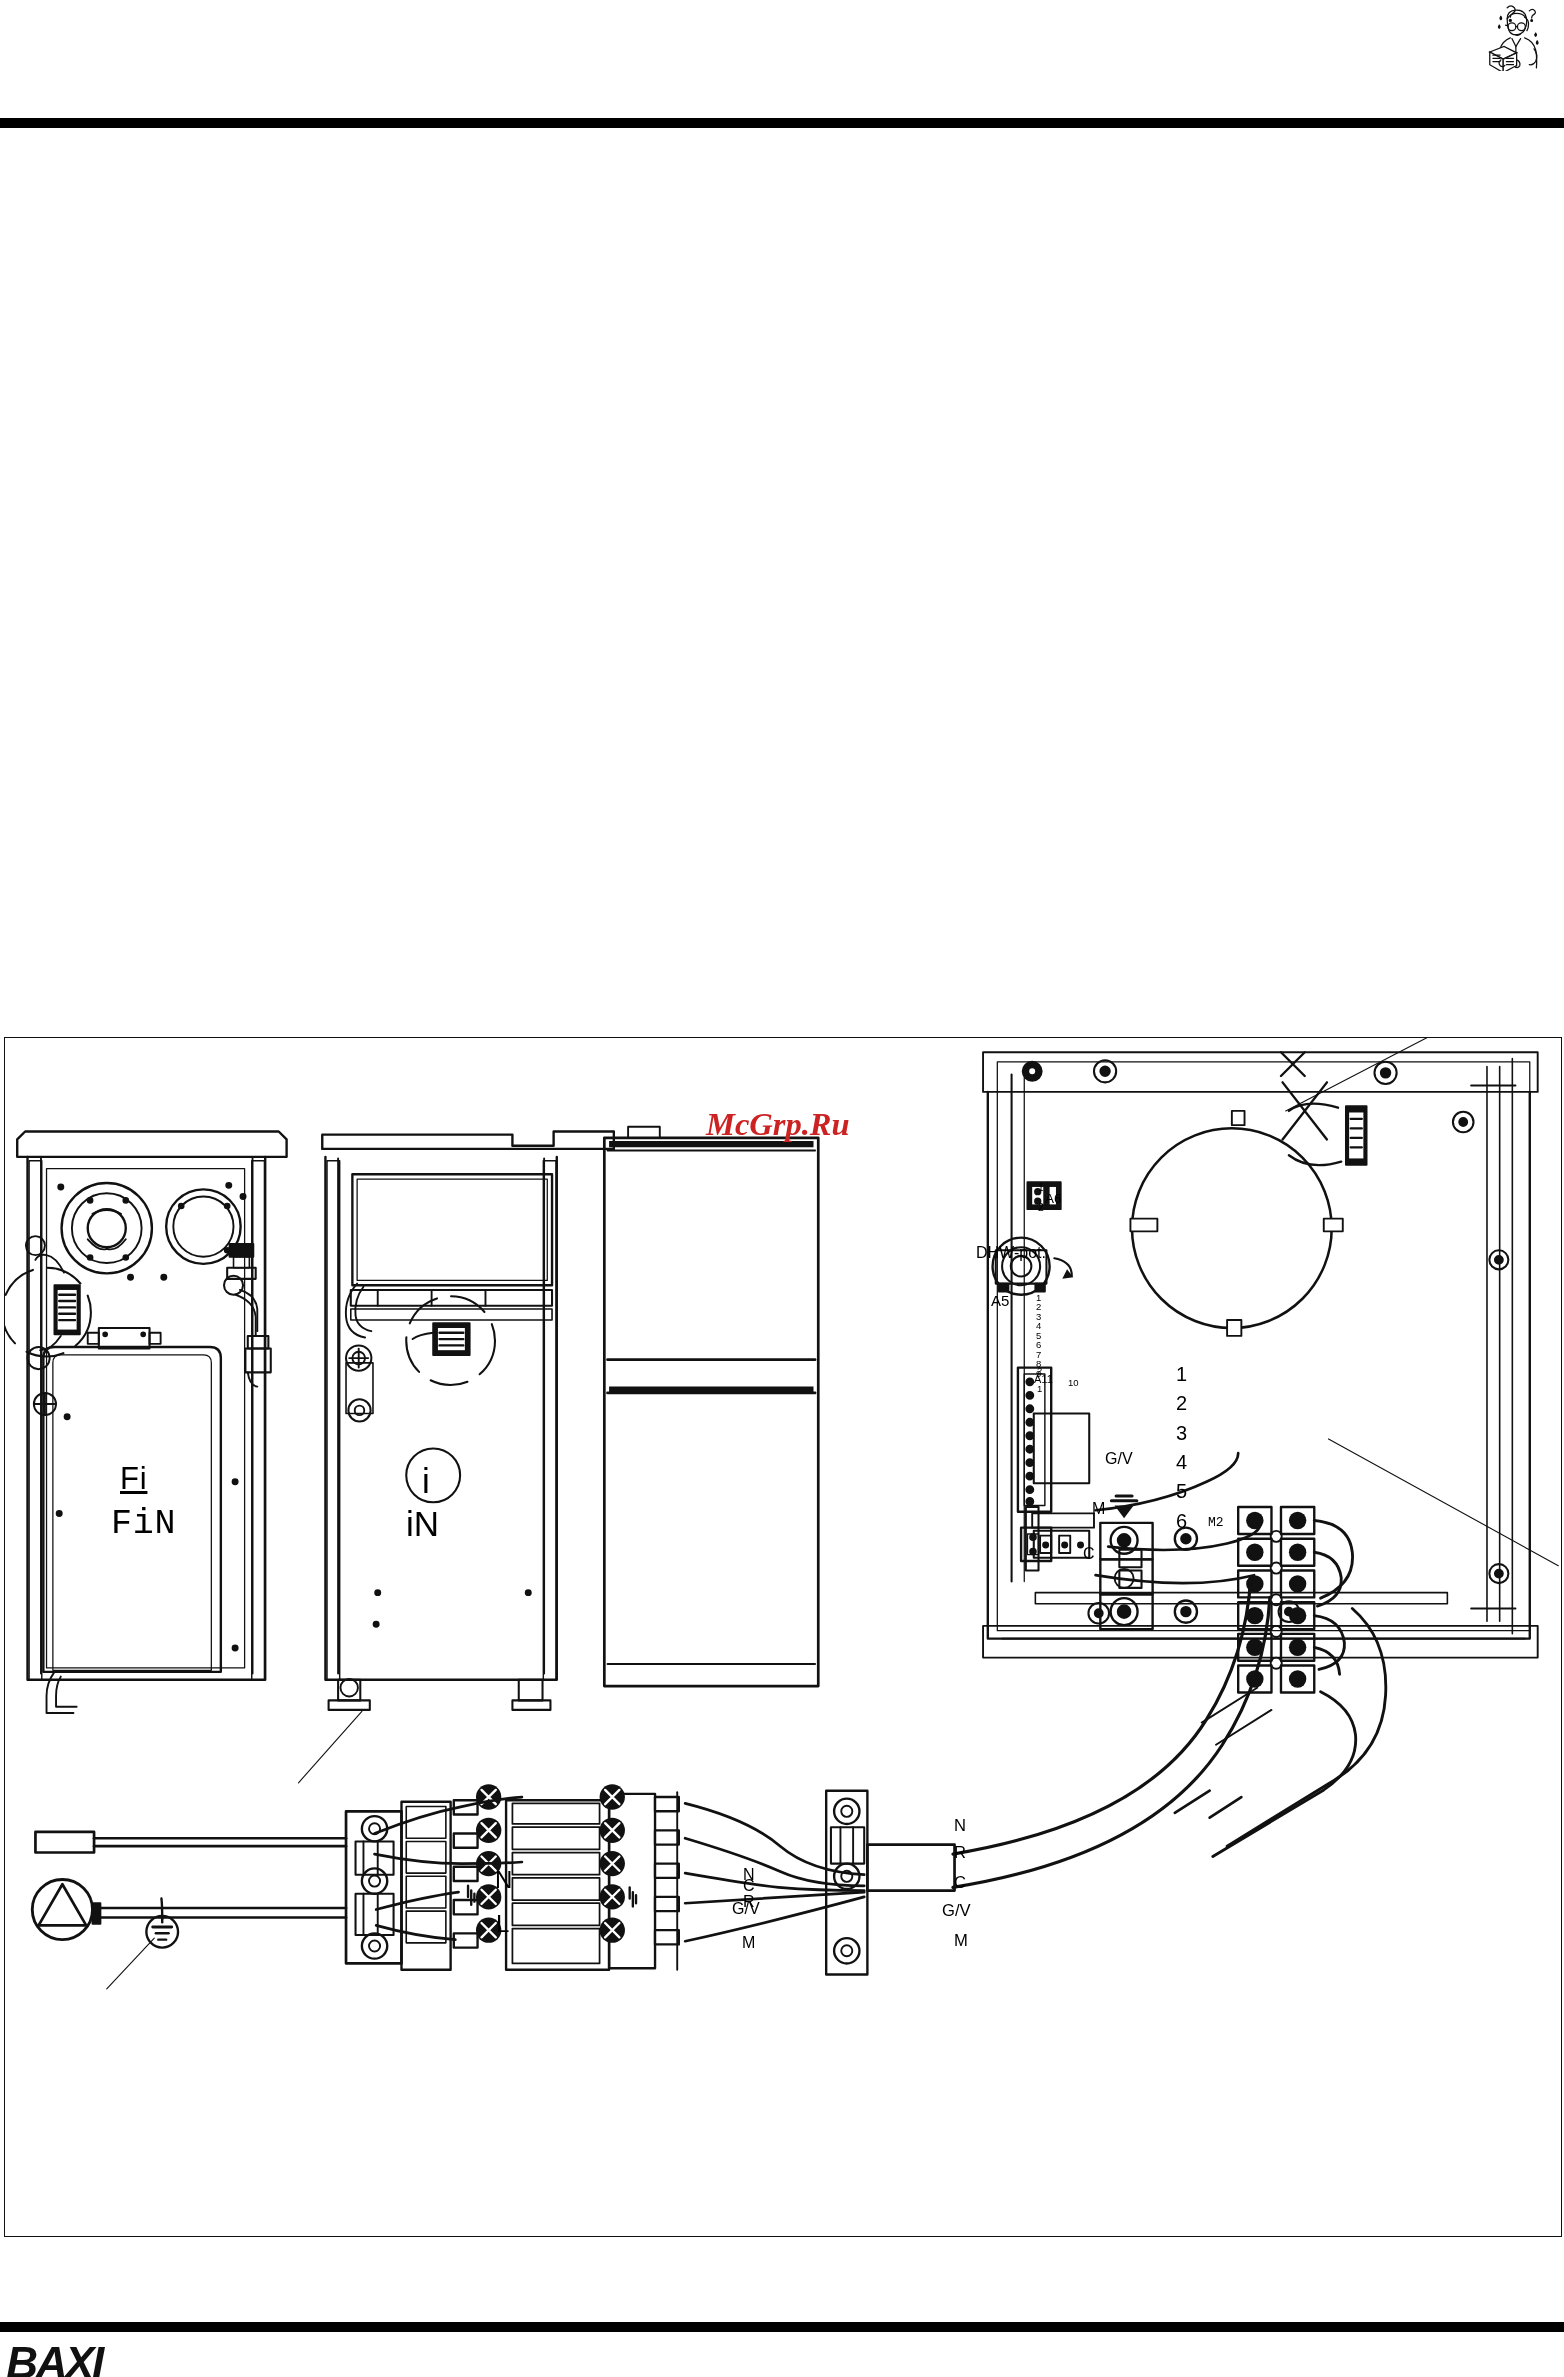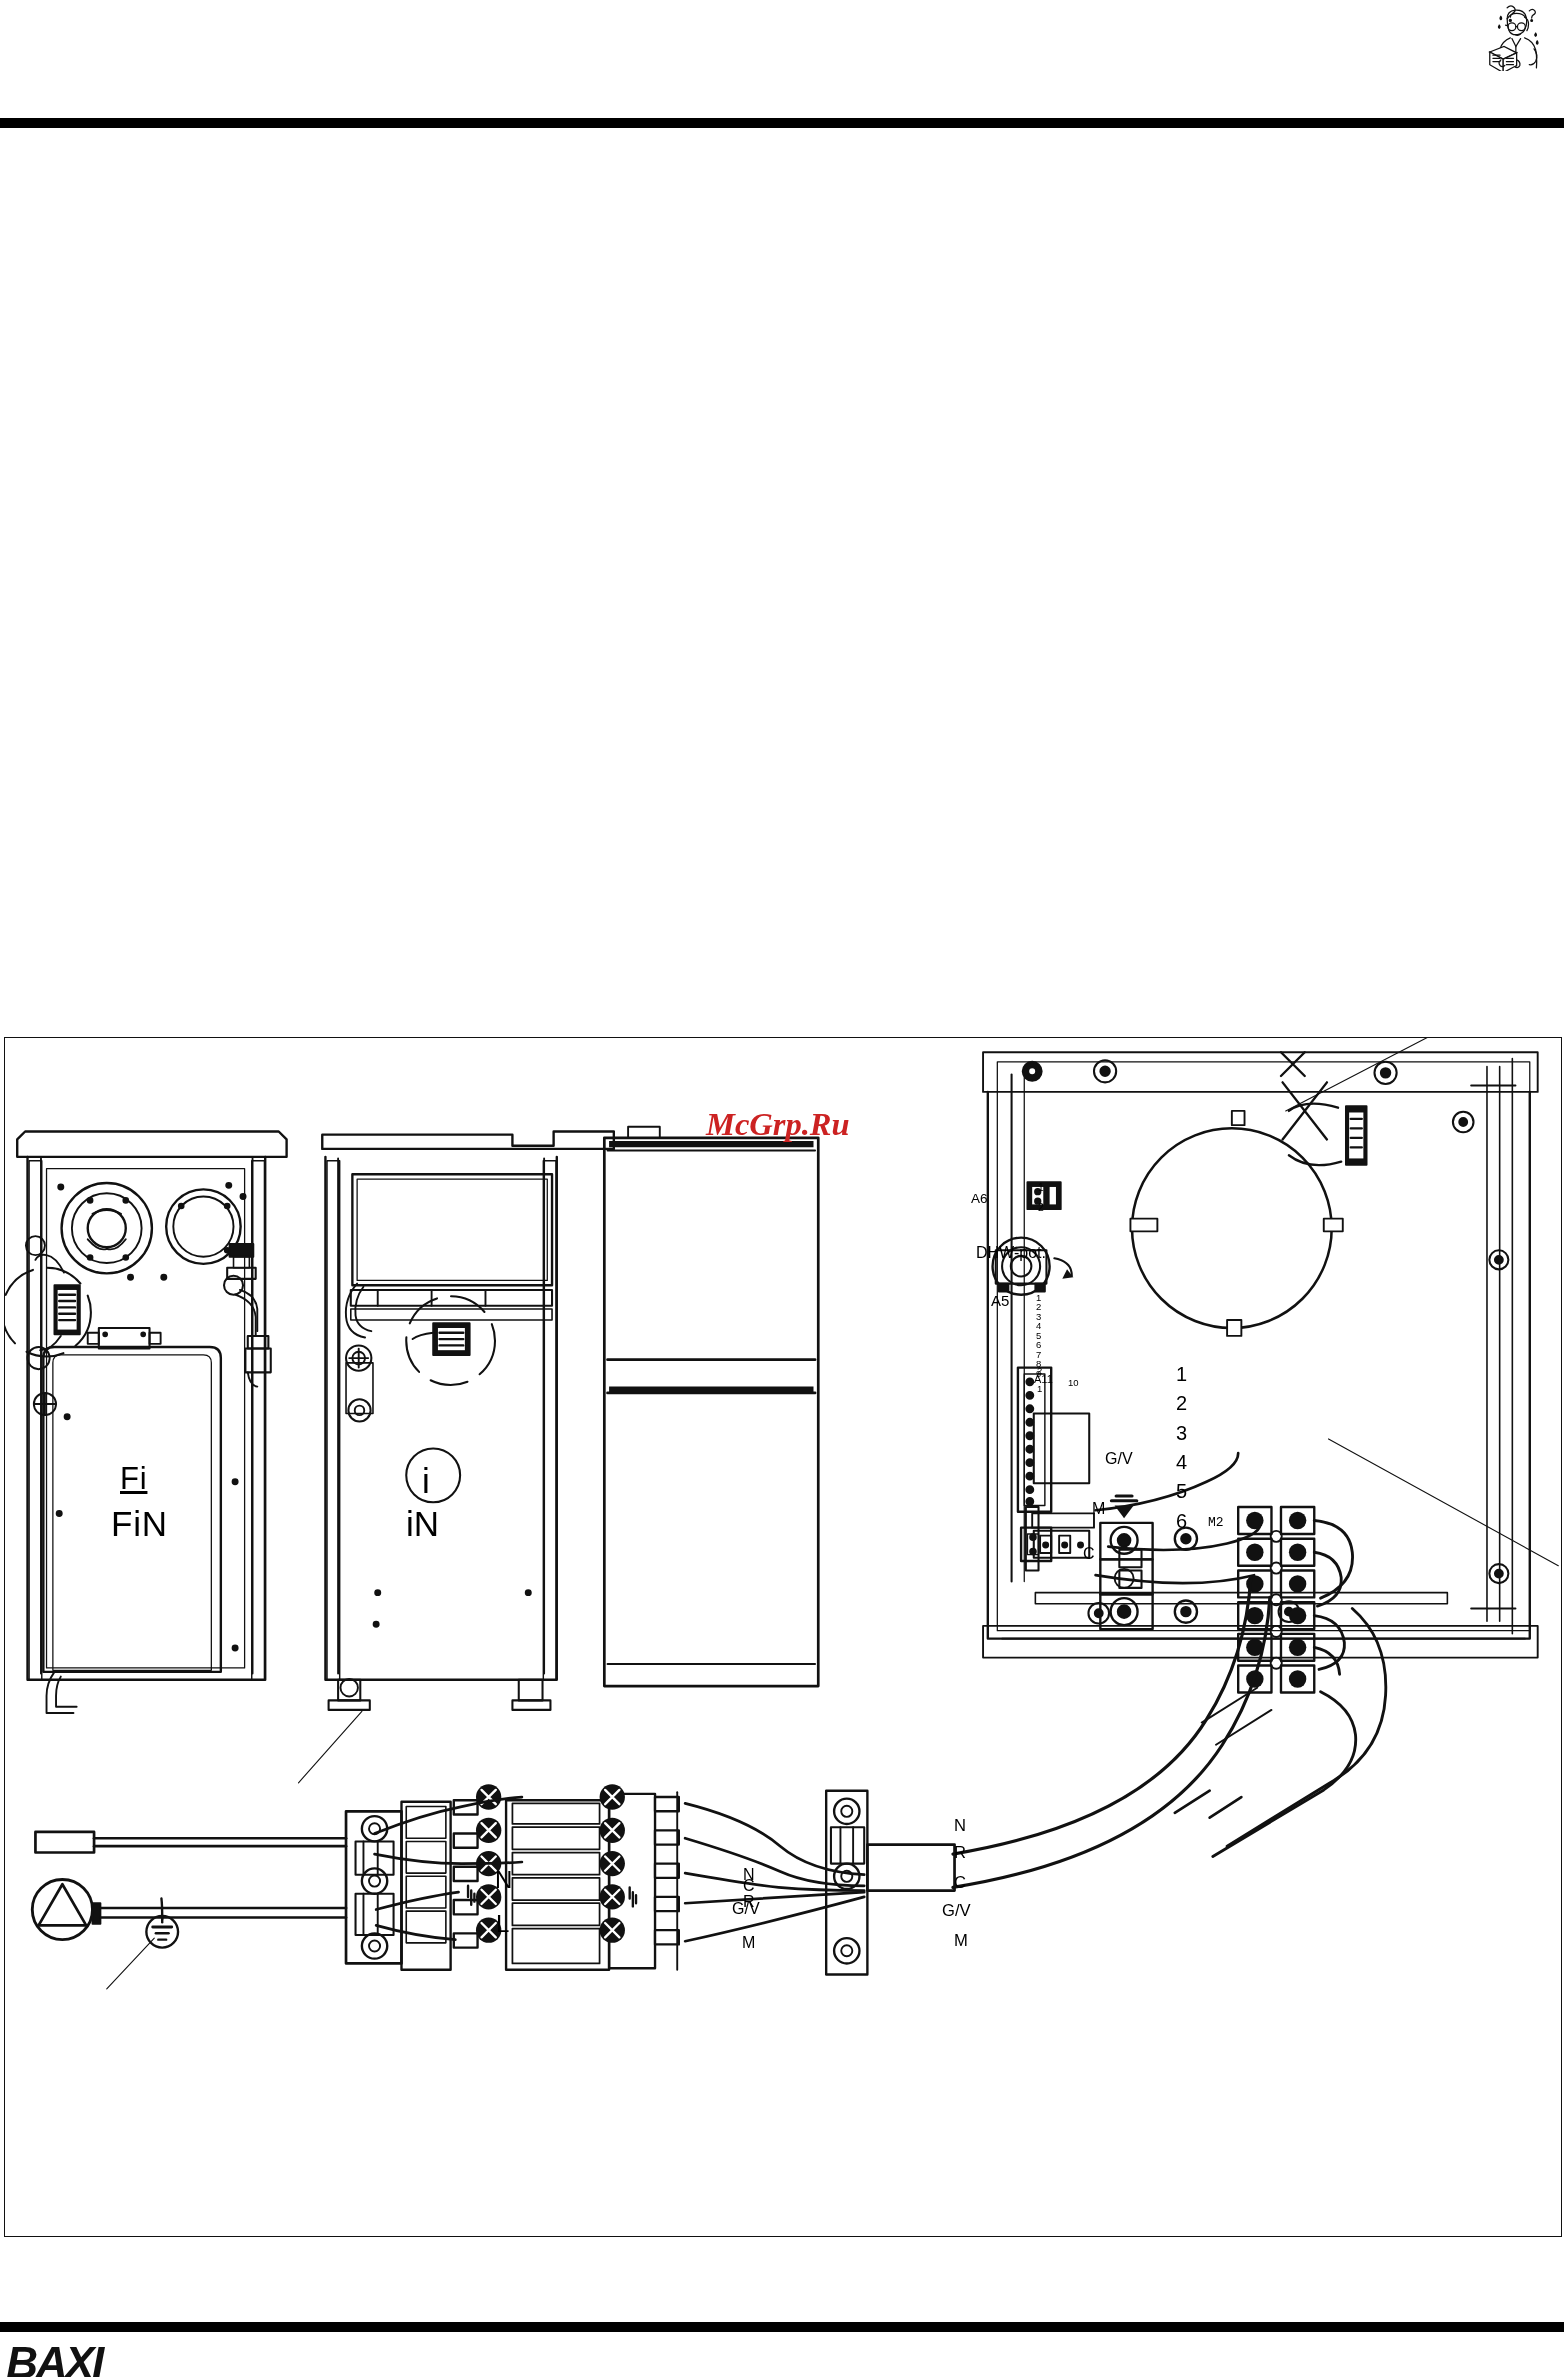--- a/index.html
+++ b/index.html
@@ -527,7 +527,7 @@
   <div class="lbl lbl-i">i</div>
   <div class="lbl lbl-in">iN</div>
 
-  <div class="lbl" style="left:971px;top:1191px;font-size:13.5px;">A6</div>
+  <div class="lbl" style="left:1045px;top:1191px;font-size:13.5px;">A6</div>
   <div class="lbl" style="left:1038px;top:1182px;font-size:10.3px;">1</div>
   <div class="lbl" style="left:1038px;top:1202px;font-size:10.3px;">2</div>
 

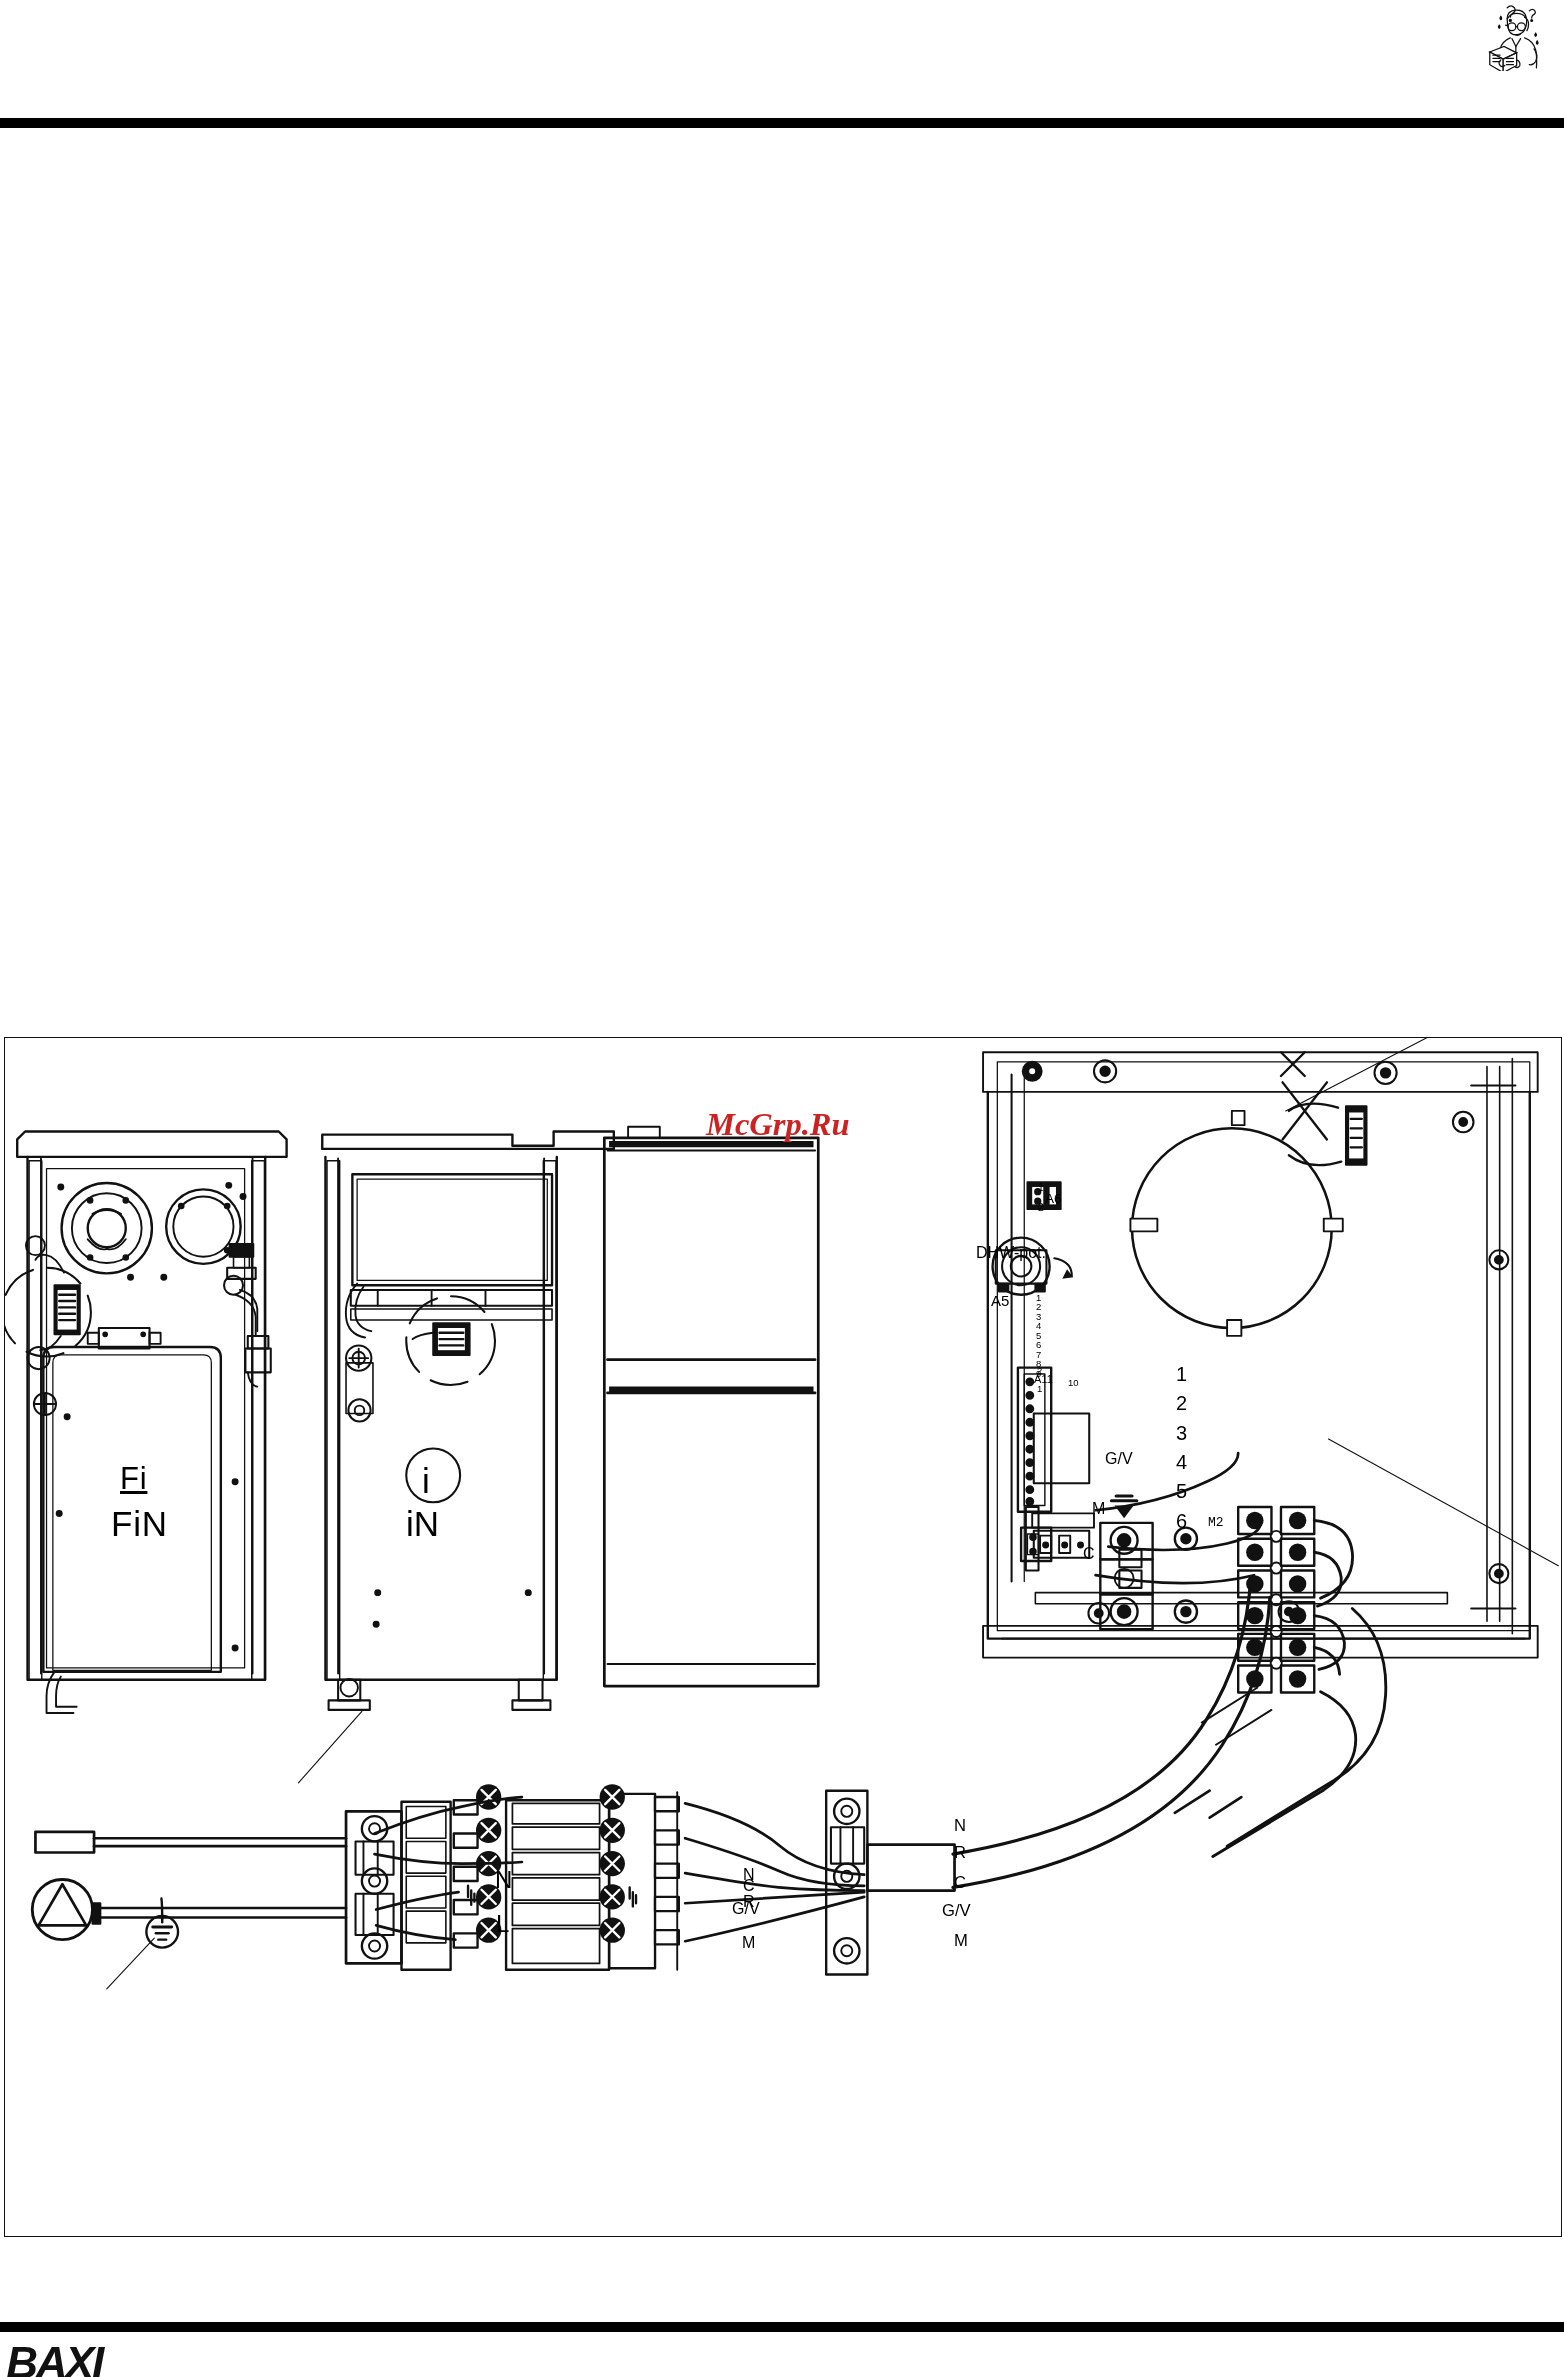--- a/index.html
+++ b/index.html
@@ -24,7 +24,7 @@
   
   .lbl{position:absolute;color:#000;font-family:"Liberation Sans",sans-serif;}
   .lbl-fi{left:120px;top:1461px;font-size:31px;letter-spacing:0.8px;text-decoration:underline;}
-  .lbl-fin{left:111px;top:1504px;font-size:35px;letter-spacing:0.8px;}
+  .lbl-fin{left:111px;top:1504px;font-size:35px;letter-spacing:0.8px;font-family:Liberation Mono, monospace;}
   .lbl-i{left:422px;top:1461px;font-size:35px;}
   .lbl-in{left:406px;top:1504px;font-size:35px;}
 </style>

